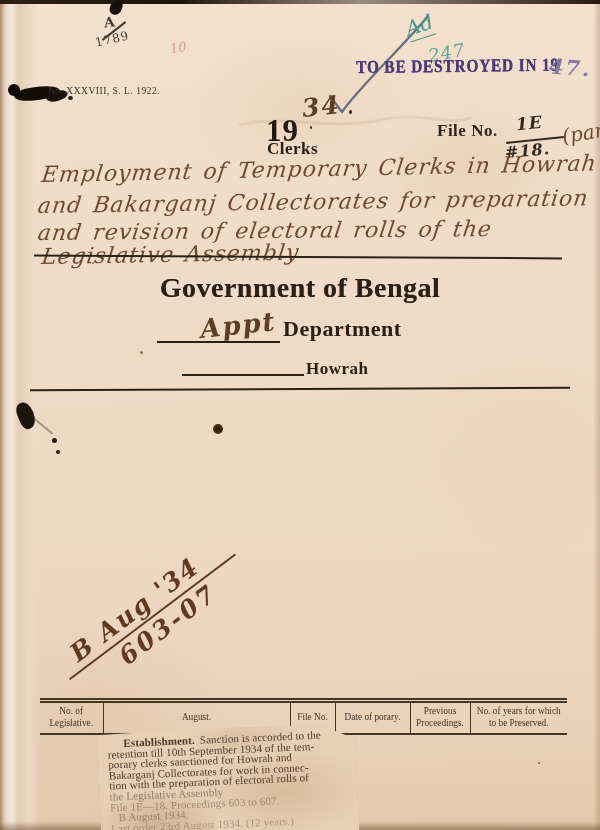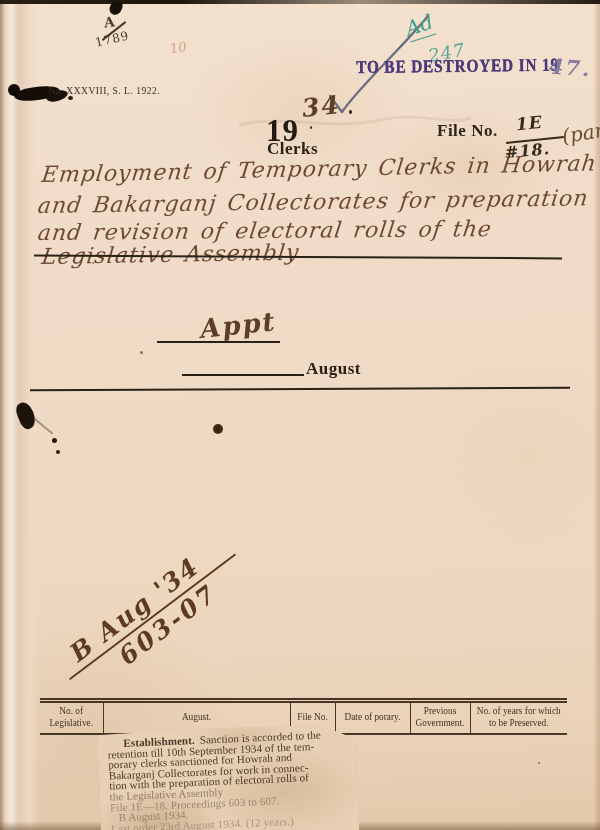--- a/index.html
+++ b/index.html
@@ -176,6 +176,7 @@
   <div class="abs subject-line sl4">Legislative Assembly</div>
   <div class="abs rule-subject"></div>
 
+  <div class="abs gov-title">Government of Bengal</div>
   <div class="abs dept-hw">Appt</div>
   <div class="abs dept-underline"></div>
   <div class="abs branch-underline"></div>

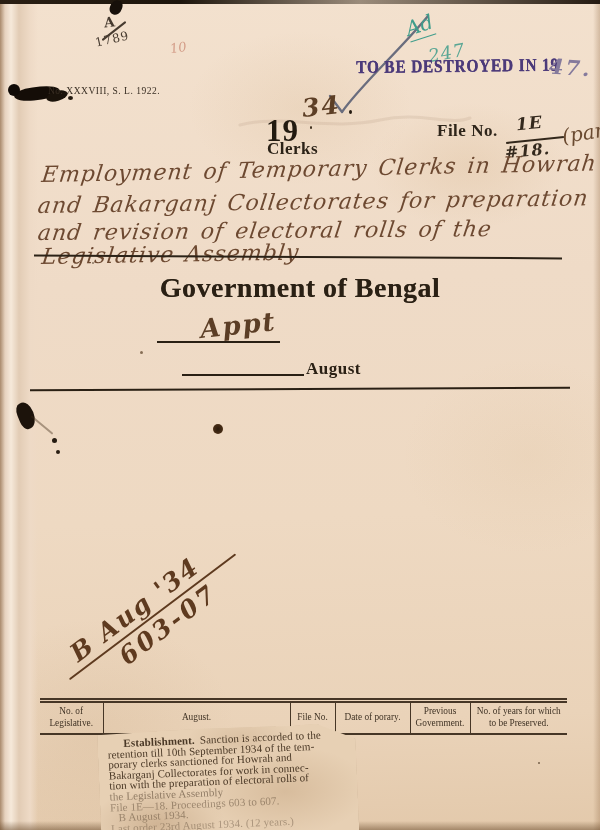--- a/index.html
+++ b/index.html
@@ -179,6 +179,7 @@
   <div class="abs gov-title">Government of Bengal</div>
   <div class="abs dept-hw">Appt</div>
   <div class="abs dept-underline"></div>
+  <div class="abs dept-label">Department</div>
   <div class="abs branch-underline"></div>
   <div class="abs branch-label">August</div>
   <div class="abs rule-full"></div>

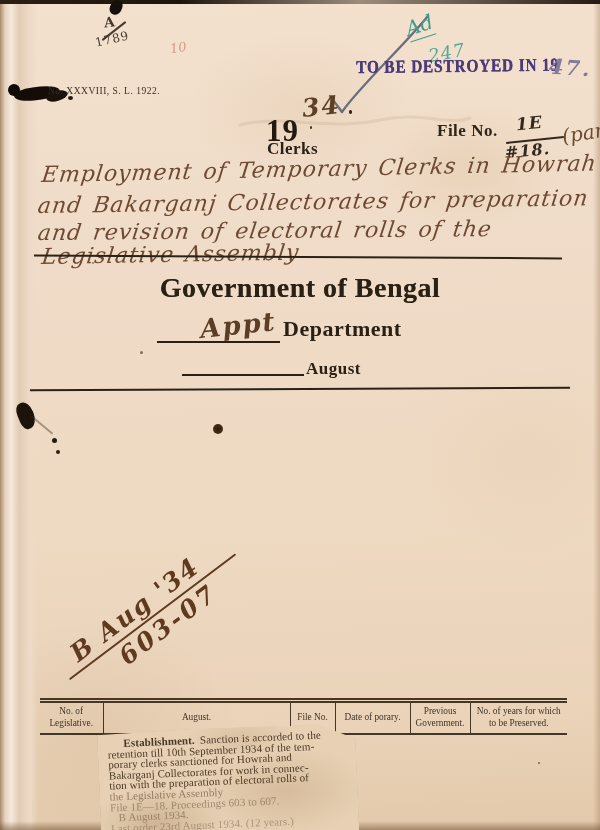--- a/index.html
+++ b/index.html
@@ -181,7 +181,7 @@
   <div class="abs dept-underline"></div>
   <div class="abs dept-label">Department</div>
   <div class="abs branch-underline"></div>
-  <div class="abs branch-label">August</div>
+  <div class="abs branch-label">Howrah</div>
   <div class="abs rule-full"></div>
 
   <div class="abs diag-note">

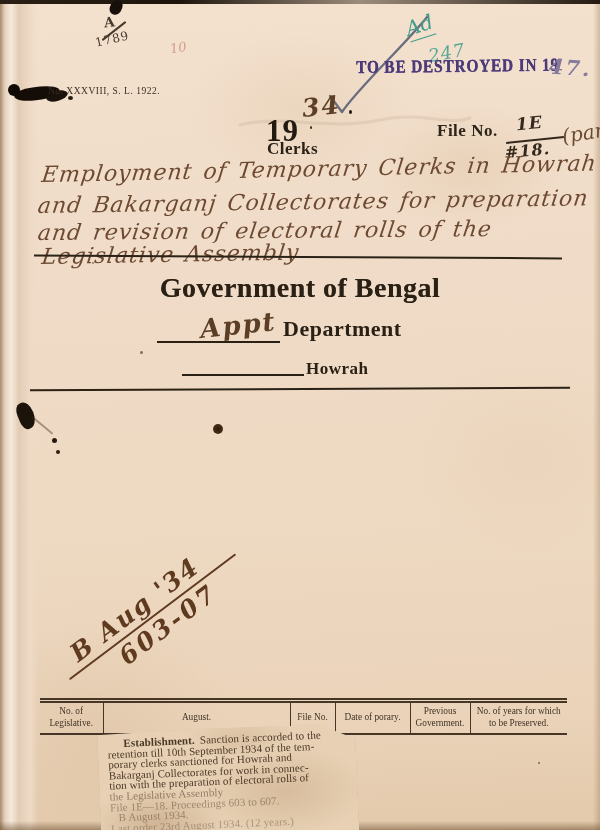--- a/index.html
+++ b/index.html
@@ -207,7 +207,7 @@
       <th>File No.</th>
       <th>Date of porary.</th>
       <th>Previous
-Government.</th>
+Proceedings.</th>
       <th>No. of years for which
 to be Preserved.</th>
     </tr>

